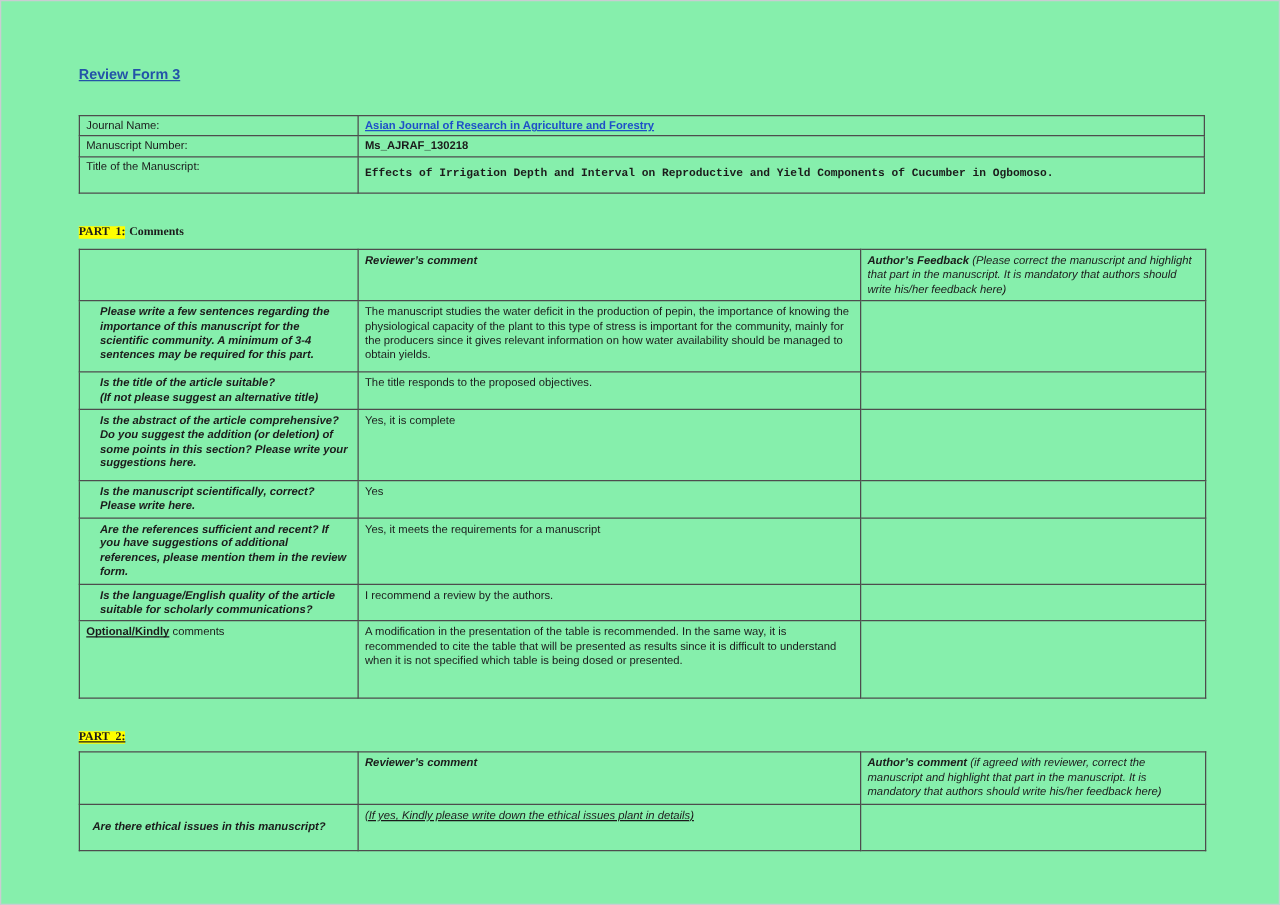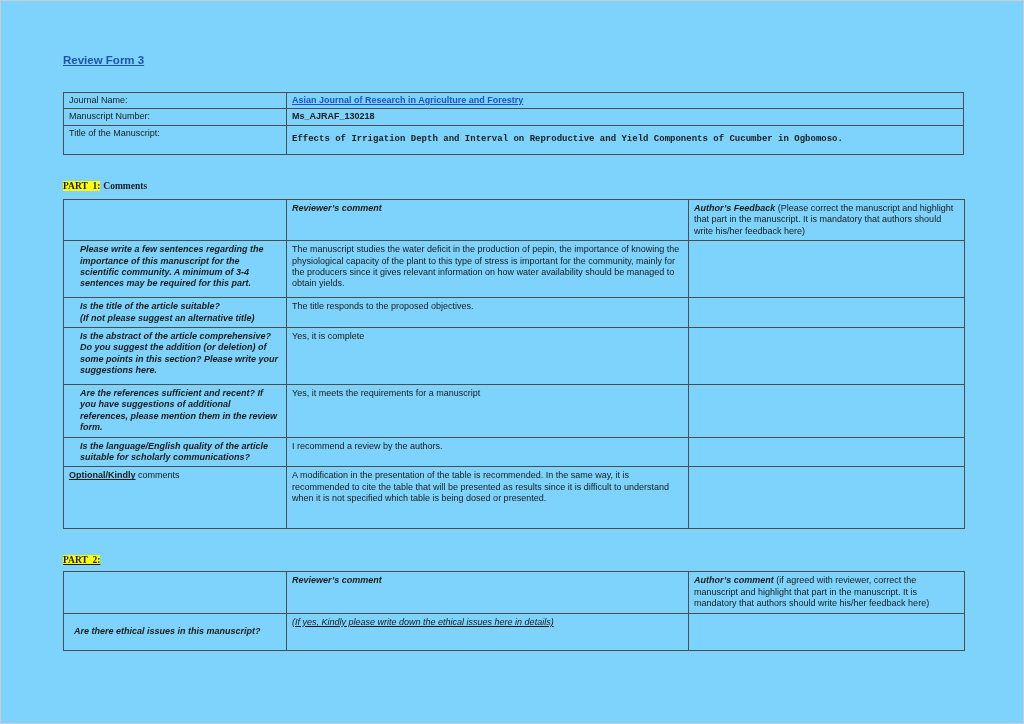--- a/index.html
+++ b/index.html
@@ -7,7 +7,7 @@
     position:relative;
     width:1024px; height:724px;
     box-sizing:border-box;
-    background:#7dd3fc;
+    background:#86efac;
     border:1px solid #c9cdd2;
     font-family:"Liberation Sans", sans-serif;
     color:#1b1b1b;

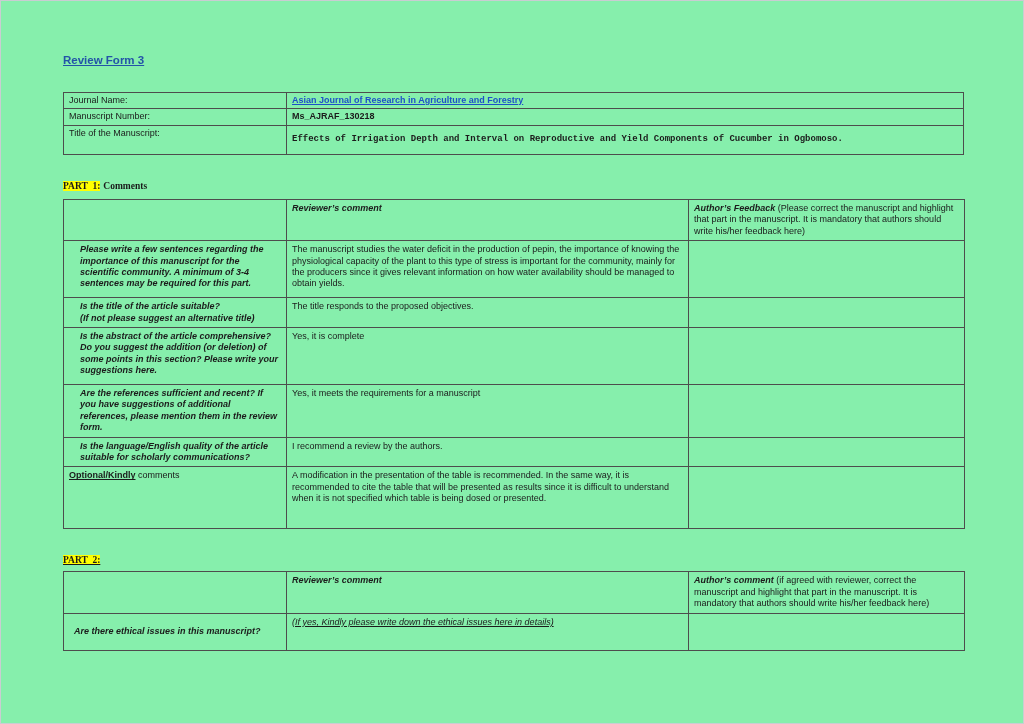--- a/index.html
+++ b/index.html
@@ -58,7 +58,7 @@
   .q { font-weight:bold; padding-left:16px; white-space:pre-line;font-style:italic; }
   .q-plain { padding-left:5px; }
   .bu { font-weight:bold; text-decoration:underline; }
-  .note { font-weight:normal; }
+  .note { font-style:italic; font-weight:normal; }
   .col-head { font-weight:bold;font-style:italic; }
   .italic-underline { font-style:italic; text-decoration:underline; }
 

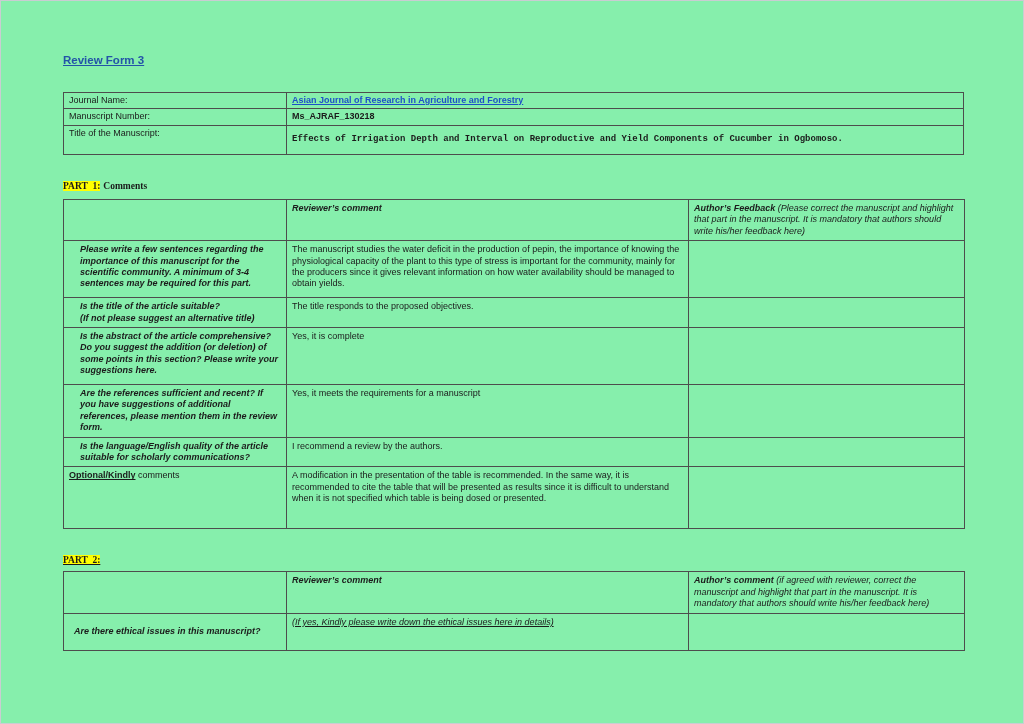--- a/index.html
+++ b/index.html
@@ -137,6 +137,11 @@
           <td>Yes, it is complete</td>
           <td></td>
         </tr>
+        <tr class="rh4">
+          <td class="q">Is the manuscript scientifically, correct? Please write here.</td>
+          <td>Yes</td>
+          <td></td>
+        </tr>
         <tr class="rh5">
           <td class="q">Are the references sufficient and recent? If you have suggestions of additional references, please mention them in the review form.</td>
           <td>Yes, it meets the requirements for a manuscript</td>

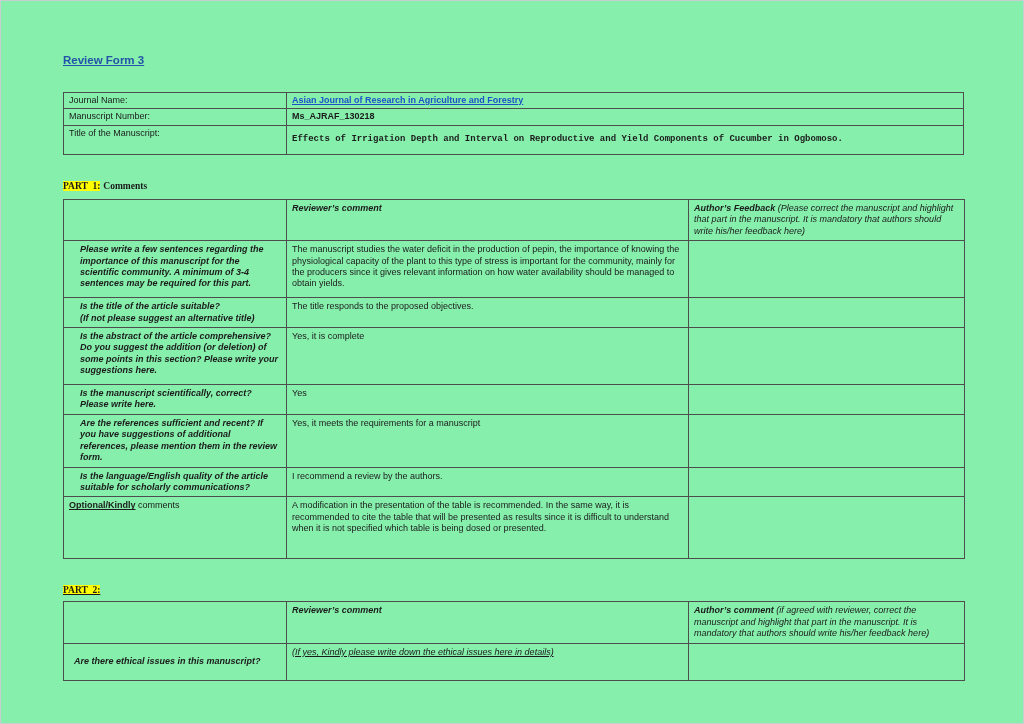--- a/index.html
+++ b/index.html
@@ -178,7 +178,7 @@
         </tr>
         <tr class="p2-row">
           <td class="q">Are there ethical issues in this manuscript?</td>
-          <td><span class="italic-underline">(If yes, Kindly please write down the ethical issues here in details)</span></td>
+          <td><span class="italic-underline">(If yes, Kindly please write down the ethical issues plant in details)</span></td>
           <td></td>
         </tr>
       </tbody>

